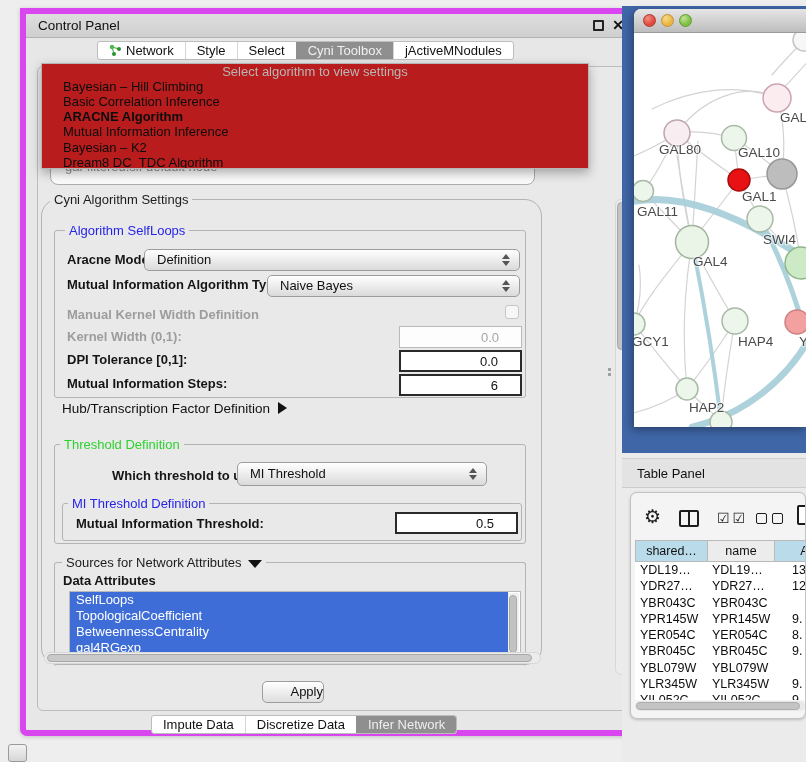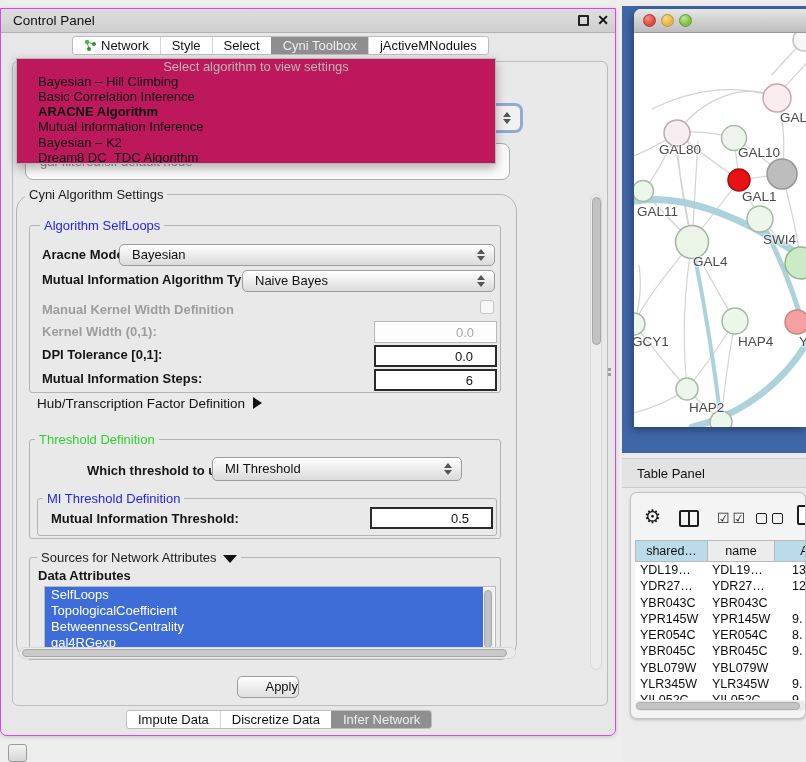--- a/index.html
+++ b/index.html
@@ -7,8 +7,8 @@
     font-family:"Liberation Sans", sans-serif; }
 
   
-  .cp-window { position:absolute; left:0; top:8px; width:616px; height:728px;
-    background:#e7e7e7; border:1px solid #d946ef; border-radius:0 0 7px 7px;
+  .cp-window { position:absolute; left:20px; top:8px; width:616px; height:728px;
+    background:#e7e7e7; border:6px solid #d946ef; border-radius:0 0 7px 7px;
     box-shadow:0 1px 4px rgba(0,0,0,.18); }
   .cp-titlebar { position:absolute; left:0; top:0; right:0; height:24px;
     background:linear-gradient(#dedede,#cfcfcf); border-bottom:1px solid #b2b2b2; }

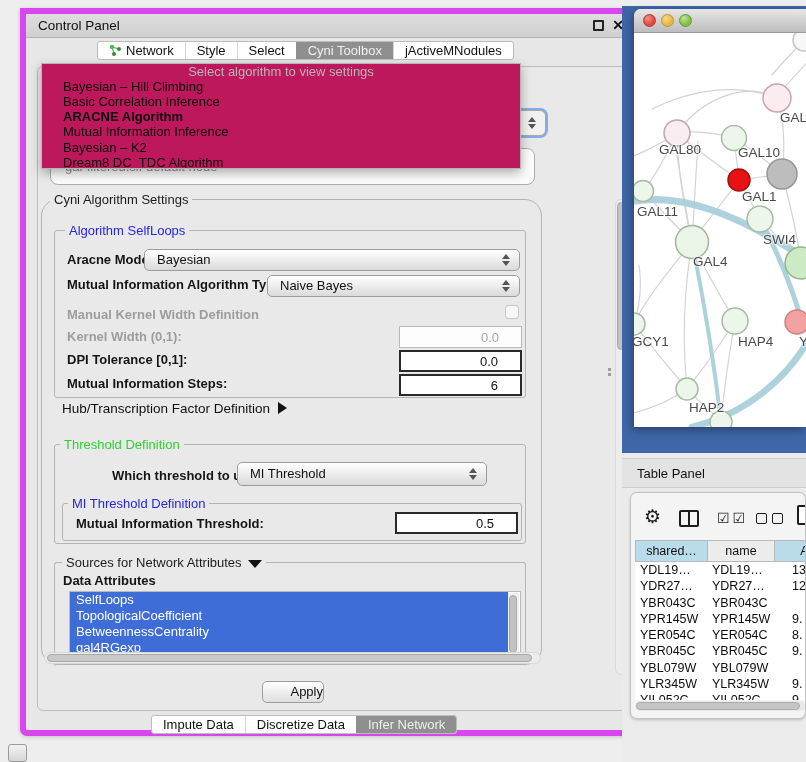--- a/index.html
+++ b/index.html
@@ -38,8 +38,8 @@
     font-size:13px; color:#8f8f8f; line-height:35px; padding-left:14px; }
 
   
-  .popup { position:absolute; left:15px; top:49px; width:480px; height:106px;
-    background:#be185d; border:1px solid #b5b5b5; box-shadow:0 4px 10px rgba(0,0,0,.3);
+  .popup { position:absolute; left:15px; top:49px; width:548px; height:106px;
+    background:#b91c1c; border:1px solid #b5b5b5; box-shadow:0 4px 10px rgba(0,0,0,.3);
     z-index:60; overflow:hidden; }
   .popup .hdr { height:15px; line-height:15px; text-align:center; color:#b7b7b7; font-size:13px; }
   .popup .item { height:15.16px; line-height:15px; padding-left:21px; font-size:13px; color:#0c0c0c; }

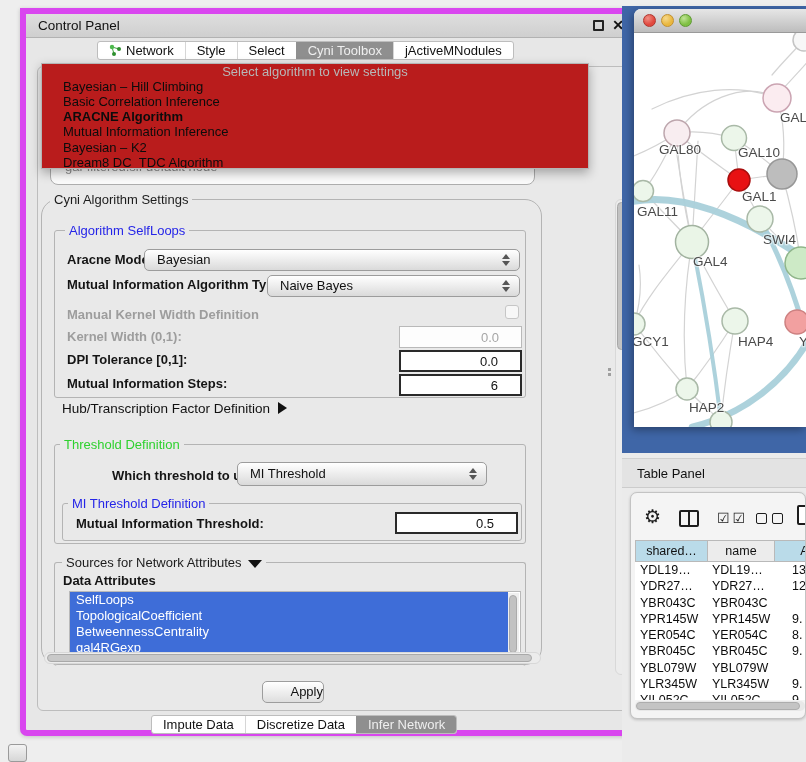--- a/index.html
+++ b/index.html
@@ -199,7 +199,7 @@
         <span class="glabel blue" style="left:10px;">Algorithm SelfLoops</span>
         <span class="lbl" style="left:12px;top:21px;">Aracne Mode:</span>
         <div class="combo" style="left:89px;top:18px;width:376px;height:22px;line-height:20px;">
-          <span>Bayesian</span>
+          <span>Definition</span>
           <span class="spin"></span>
         </div>
         <span class="lbl" style="left:12px;top:46px;">Mutual Information Algorithm Type:</span>

